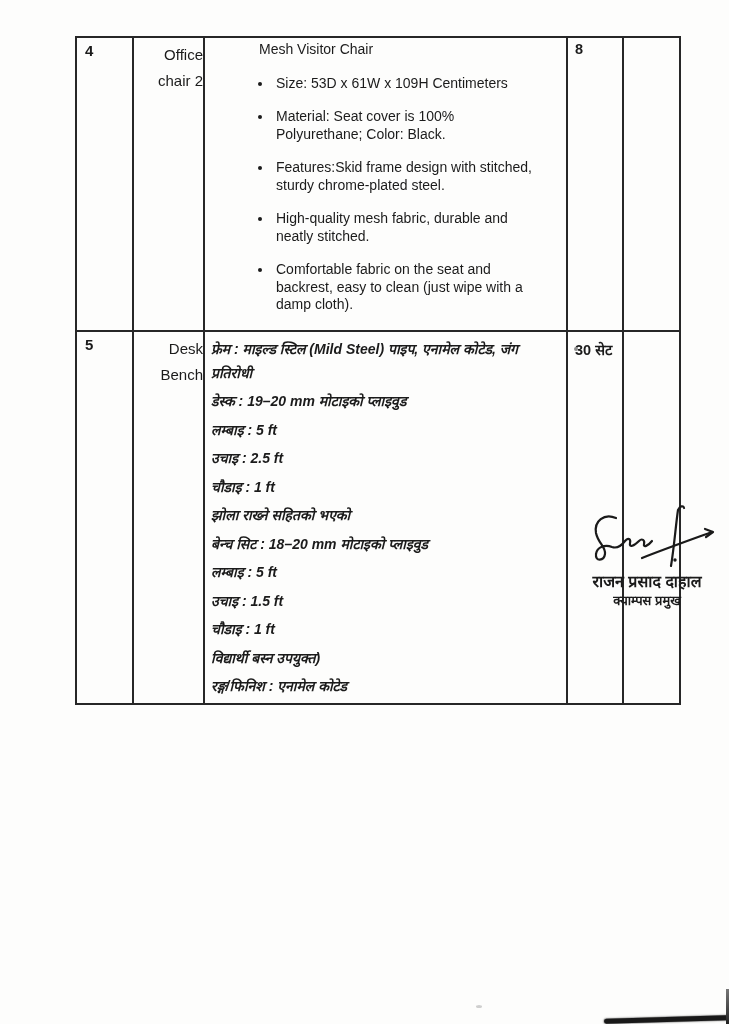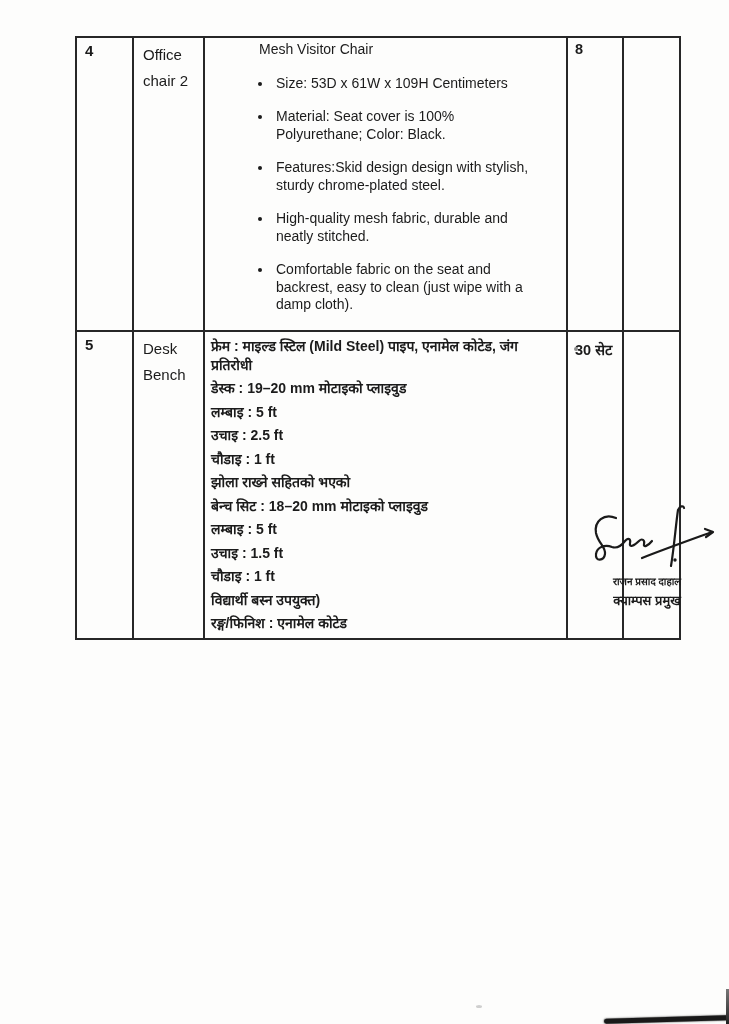--- a/index.html
+++ b/index.html
@@ -31,7 +31,7 @@
   .c-sn    { font-weight:700; font-size:15px; }
   .c-sn .sn-val { display:block; padding:4px 0 0 8px; }
   .c-item  { font-size:15px; }
-  .c-item .item-line { padding-left:9px; line-height:26px; }
+  .c-item .item-line { padding-left:9px; line-height:26px;text-align:right; }
   .c-item .item-line:first-child { padding-top:4px; }
   .c-qty   { font-weight:700; font-size:14.5px; }
   .c-qty .qty-val { display:block; padding:3px 0 0 7px; white-space:nowrap; }

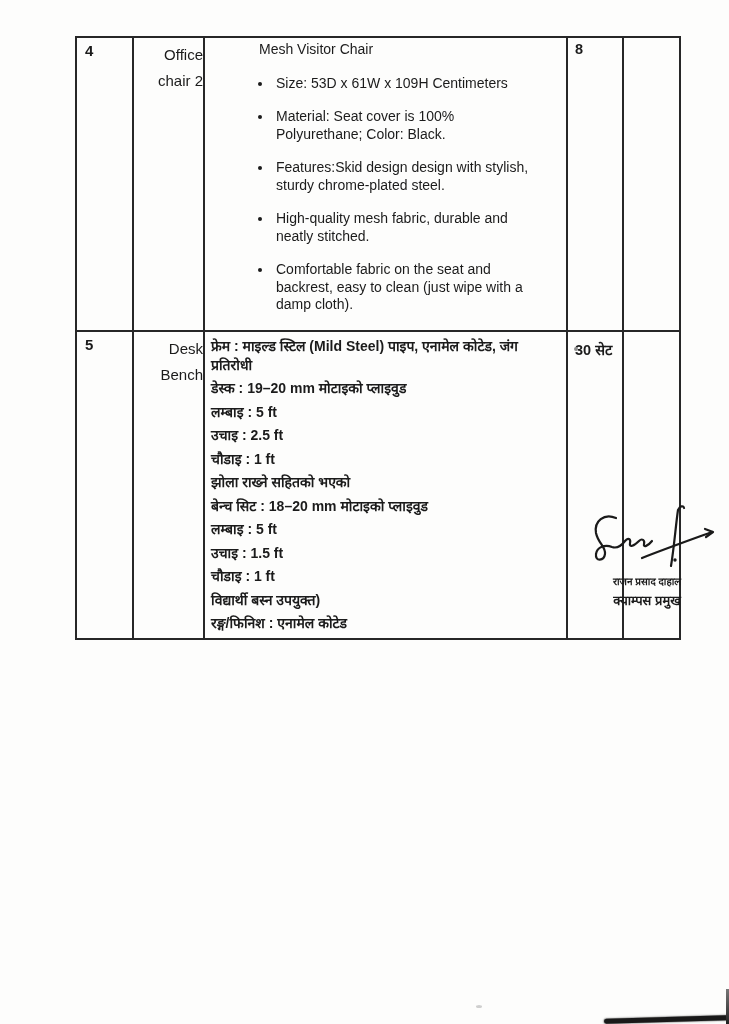--- a/index.html
+++ b/index.html
@@ -101,7 +101,7 @@
             <ul class="bullets">
               <li>Size: 53D x 61W x 109H Centimeters</li>
               <li>Material: Seat cover is 100% Polyurethane; Color: Black.</li>
-              <li>Features:Skid design design with stylish, sturdy chrome-plated steel.</li>
+              <li>Features:Skid frame design with stitched, sturdy chrome-plated steel.</li>
               <li>High-quality mesh fabric, durable and neatly stitched.</li>
               <li>Comfortable fabric on the seat and backrest, easy to clean (just wipe with a damp cloth).</li>
             </ul>

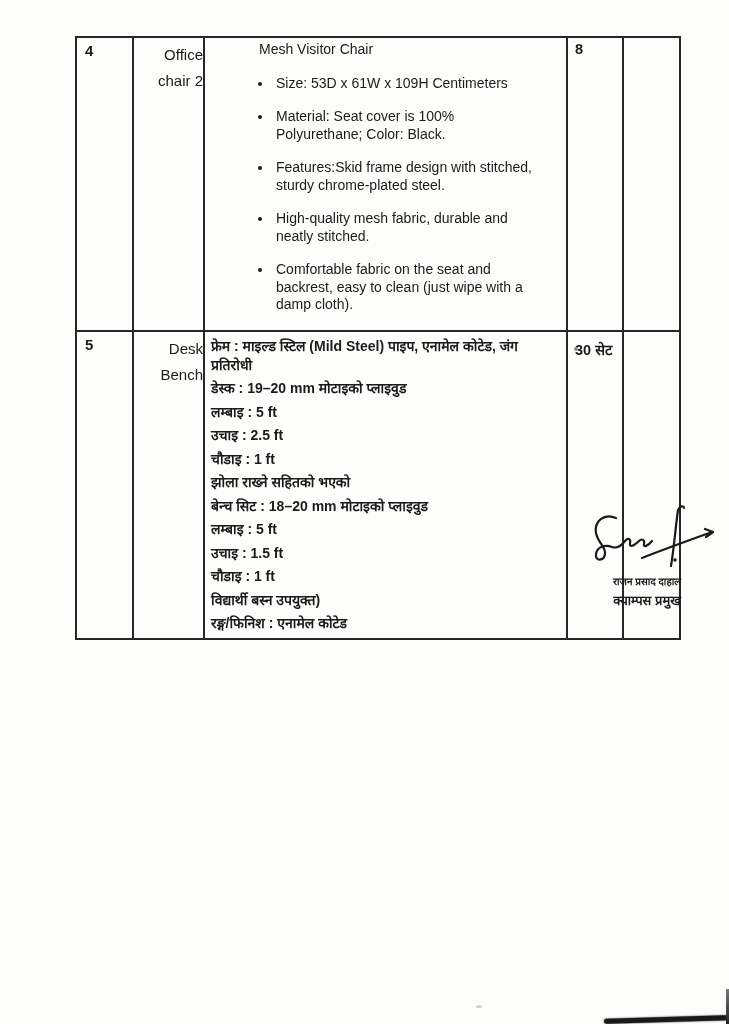--- a/index.html
+++ b/index.html
@@ -47,8 +47,9 @@
   
   .desc-inner5 { padding:5px 8px 0 6px; }
   .spec-line {
-    font-weight:700; font-size:14px; line-height:19px;
+    font-weight:700; font-size:14px; line-height:24px;
     margin:0 0 4.5px 0;
+    font-style:italic;
   }
 
   

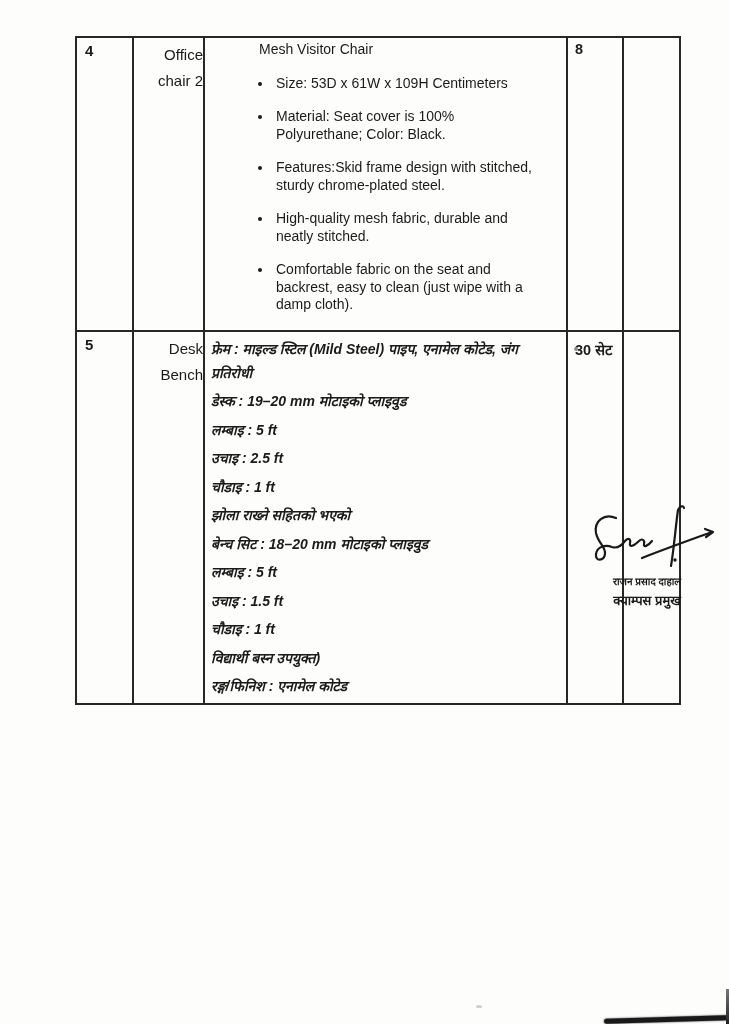--- a/index.html
+++ b/index.html
@@ -55,7 +55,7 @@
   
   .sign-block { position:absolute; left:572px; top:503px; width:150px; text-align:center; }
   .sign-svg { display:block; width:149px; height:70px; }
-  .sign-name  { font-weight:700; font-size:10px; line-height:18px; white-space:nowrap; }
+  .sign-name  { font-weight:700; font-size:16px; line-height:18px; white-space:nowrap; }
   .sign-title { font-weight:700; font-size:13px; line-height:19px; white-space:nowrap; }
 
   

